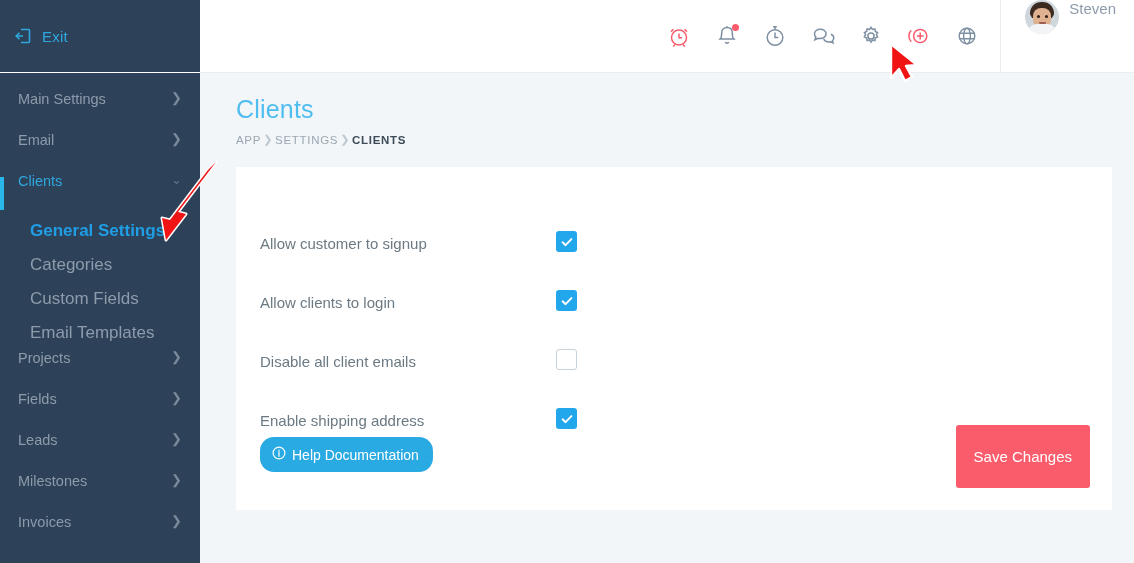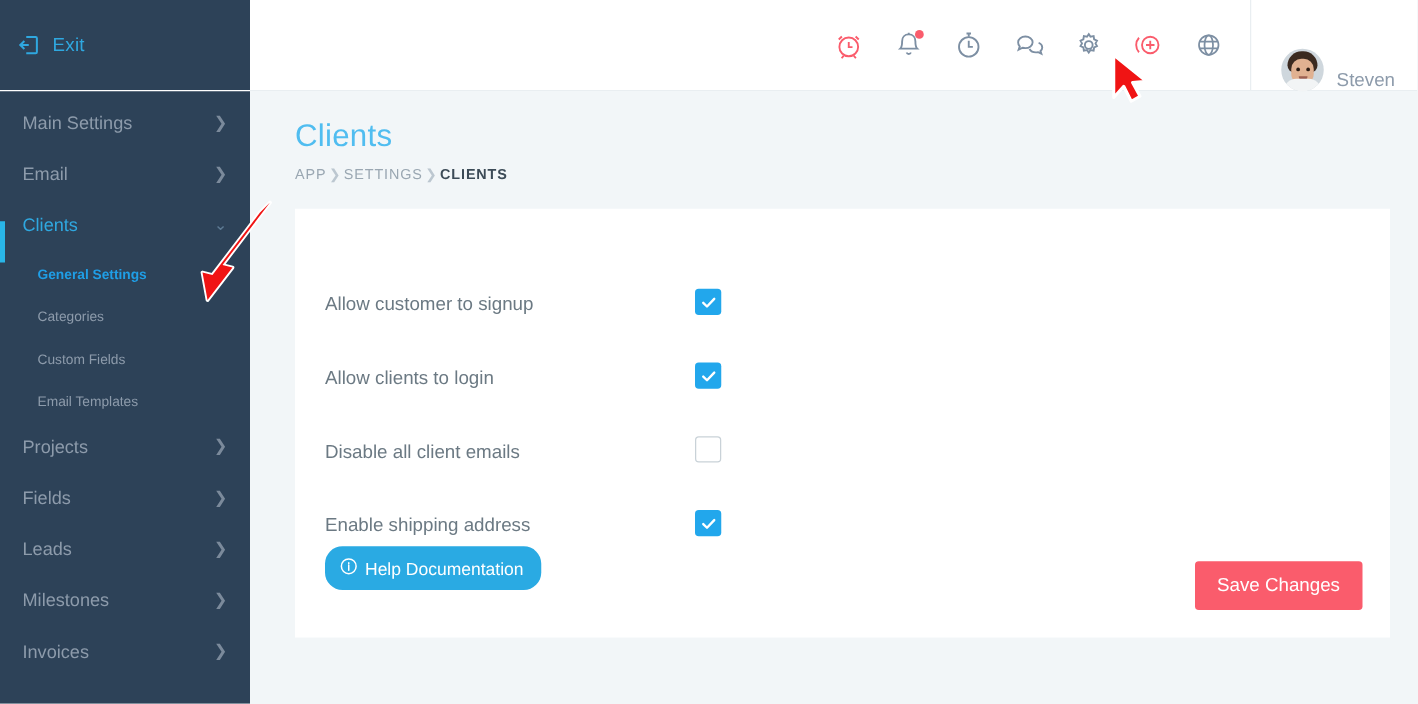--- a/index.html
+++ b/index.html
@@ -71,7 +71,7 @@
     background: #fa5c6c;
   }
   .user-box {
-    display: flex; align-items: flex-end; gap: 10px;
+    display: flex; align-items: flex-start; gap: 10px;
     height: 73px; padding: 0 18px 0 24px;
     border-left: 1px solid #e9eef1;
     cursor: pointer;

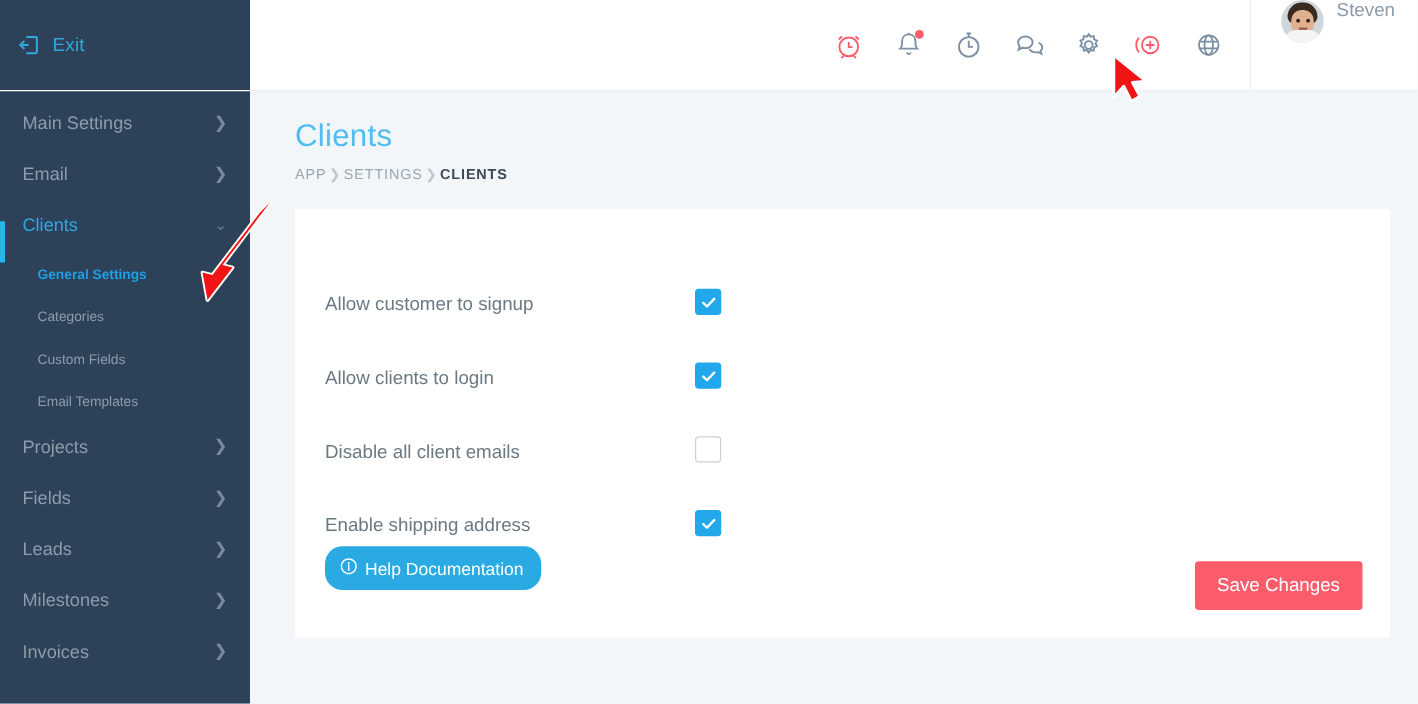--- a/index.html
+++ b/index.html
@@ -48,9 +48,9 @@
   .nav-item.active .chev { color: #5d7a93; }
   .sub-item {
     height: 34px;
-    display: flex; 
+    display: flex; align-items: center;
     padding-left: 30px;
-    color: #8d9bab; font-size: 11px;
+    color: #8d9bab; font-size: 17px;
     cursor: pointer;
   }
   .sub-item.active { color: #1f9ee6; font-weight: bold; }

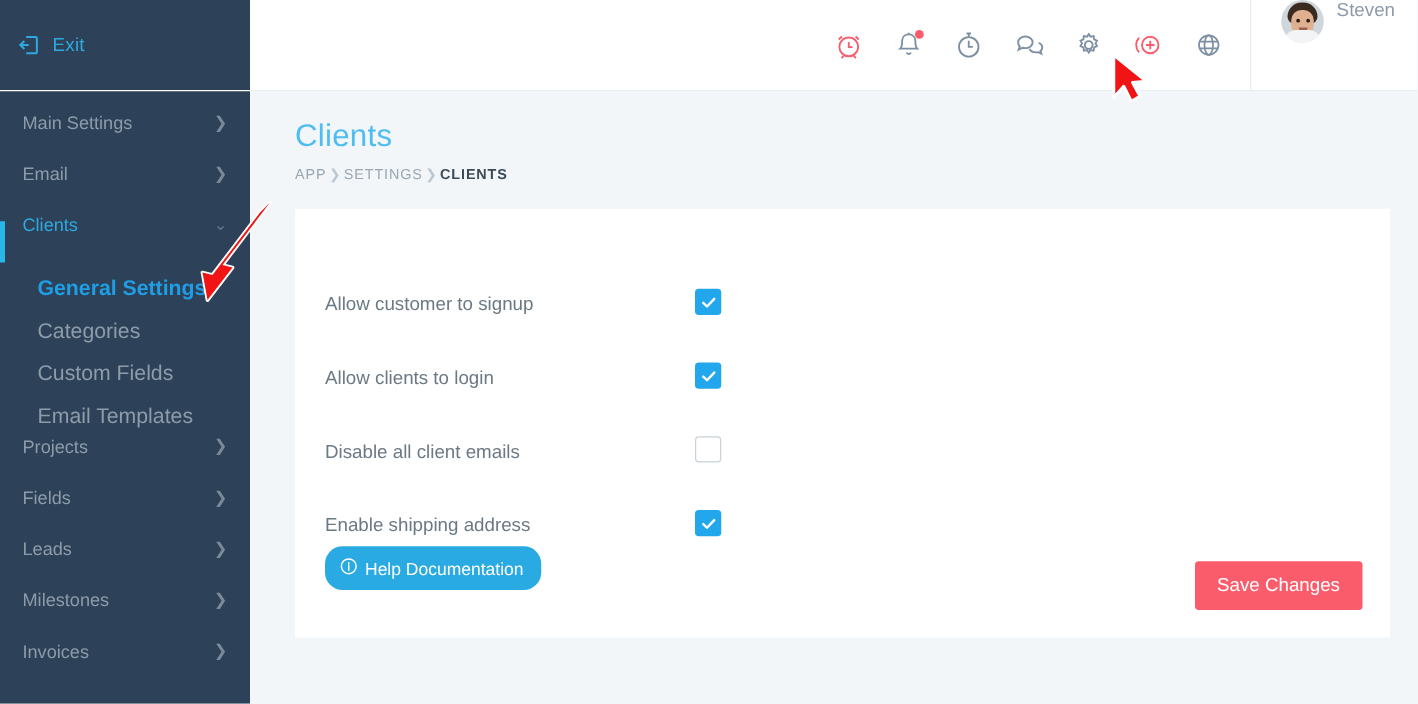--- a/index.html
+++ b/index.html
@@ -154,7 +154,7 @@
     position: absolute; right: 22px; bottom: 22px;
     background: #fa5c6c; color: #ffffff;
     border: none; border-radius: 3px;
-    padding: 11px 18px;
+    padding: 23px 18px;
     font-size: 15px; font-family: "Liberation Sans", sans-serif;
     cursor: pointer;
     text-align: center;

